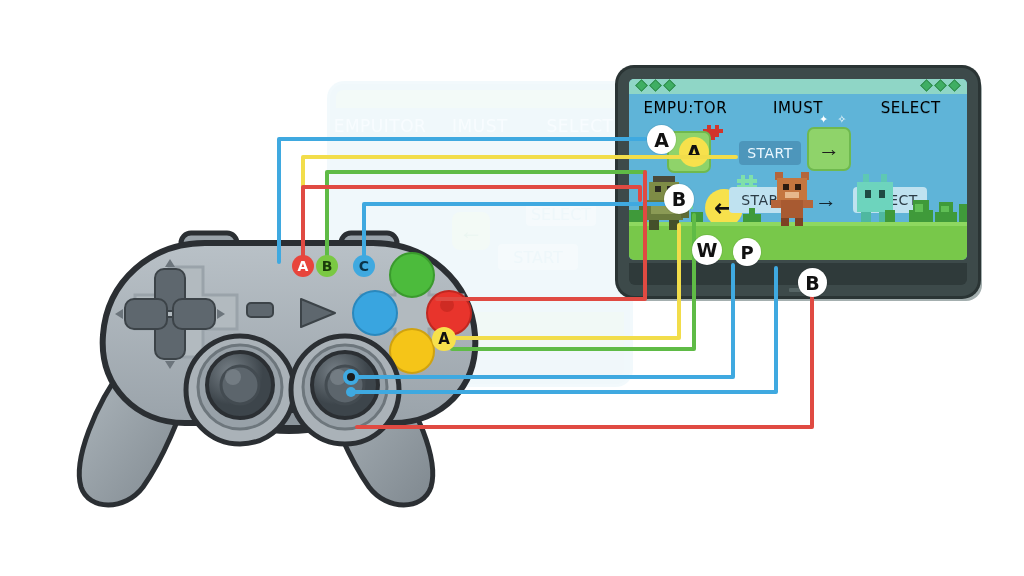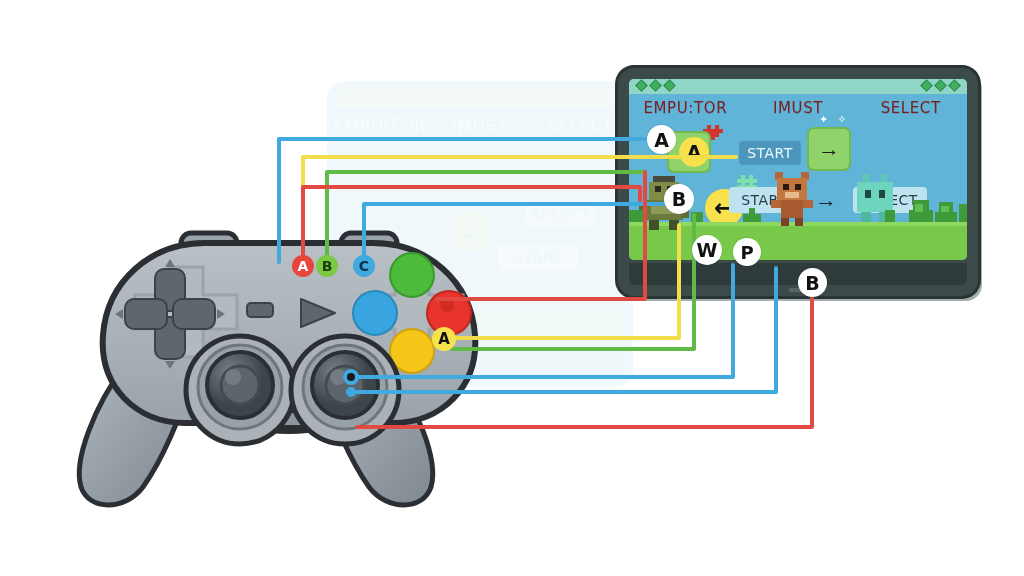--- a/index.html
+++ b/index.html
@@ -80,7 +80,7 @@
   }
   #tv .tv-head{
     position:absolute;top:20px;left:0;right:0;display:flex;
-    color:#7f1d1d;font-size:15px;letter-spacing:.6px;
+    color:#000000;font-size:15px;letter-spacing:.6px;
     font-family:"DejaVu Sans",sans-serif;text-shadow:0 1px 0 rgba(0,0,0,.12);
   }
   #tv .tv-head span{flex:1;text-align:center;}

